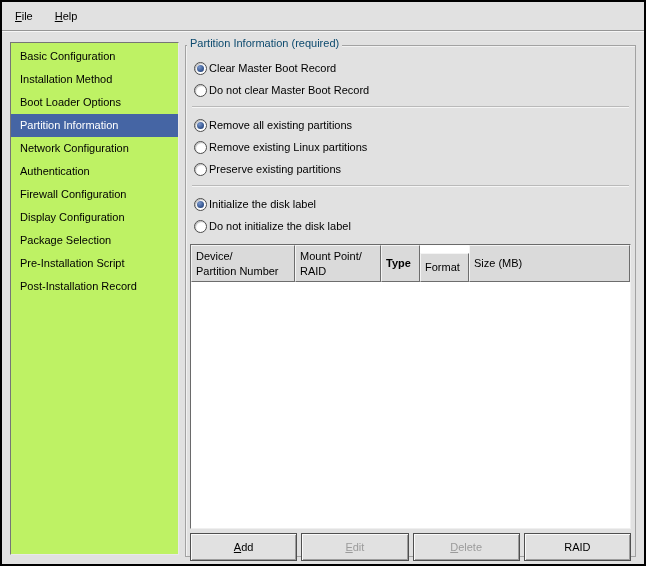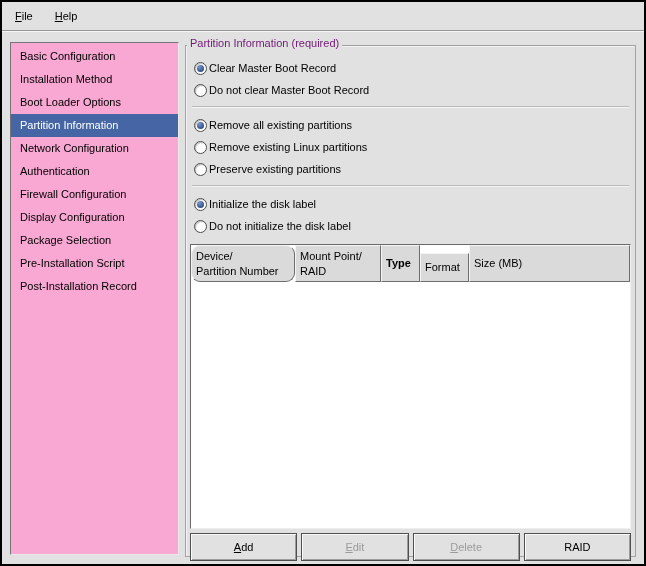--- a/index.html
+++ b/index.html
@@ -61,7 +61,7 @@
     top: -9px; left: 1px;
     padding: 0 3px;
     background: #e1e1e1;
-    color: #701a75;
+    color: #0c4a6e;
     white-space: nowrap;
   }
   .frame-content {

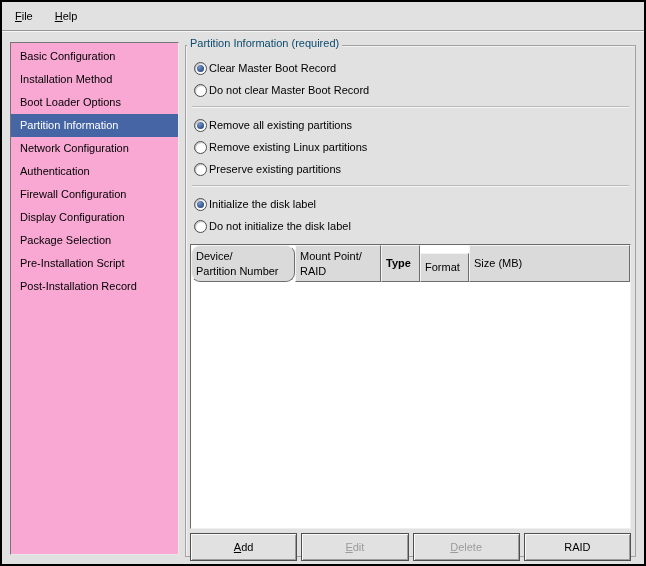--- a/index.html
+++ b/index.html
@@ -34,7 +34,7 @@
     position: absolute;
     left: 8px; top: 40px;
     width: 169px; height: 513px;
-    background: #f9a8d4;
+    background: #bef264;
     border: 1px solid #767676;
     border-right-color: #e9e9e9;
     border-bottom-color: #e9e9e9;

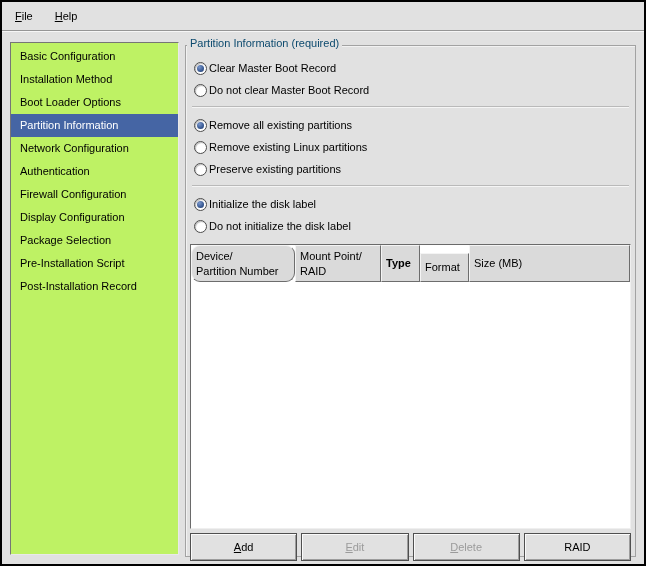--- a/index.html
+++ b/index.html
@@ -199,7 +199,7 @@
 
       <div class="tableview">
         <div class="thead">
-          <div class="th" style="flex:0 0 104px;border-radius:9px;">
+          <div class="th" style="flex:0 0 104px;">
             <span>Device/</span>
             <span>Partition Number</span>
           </div>

